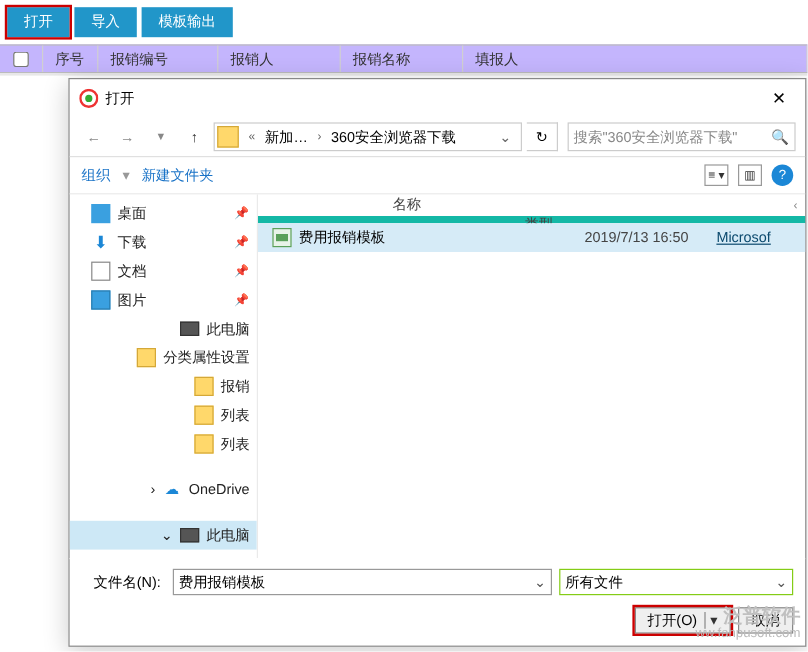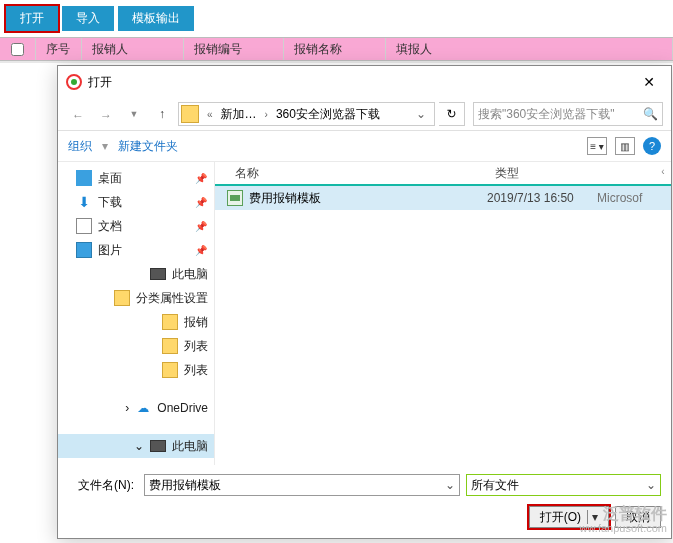--- a/index.html
+++ b/index.html
@@ -33,7 +33,7 @@
       display: flex;
       border-top: 1px solid #bcbcbc;
       border-bottom: 1px solid #bcbcbc;
-      background: #f9a8d4;
+      background: #c4b5fd;
       height: 24px;
       align-items: center;
     }

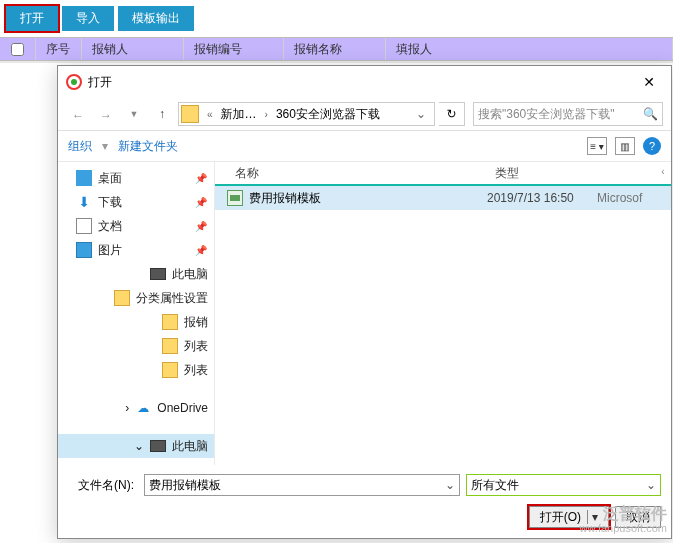--- a/index.html
+++ b/index.html
@@ -156,8 +156,8 @@
       <input type="checkbox" style="">
     </div>
   <div class="gh-col c1">序号</div>
+  <div class="gh-col c4">报销编号</div>
   <div class="gh-col c3">报销人</div>
-  <div class="gh-col c4">报销编号</div>
   <div class="gh-col c5">报销名称</div>
   <div class="gh-col c7">填报人</div>
 </div>

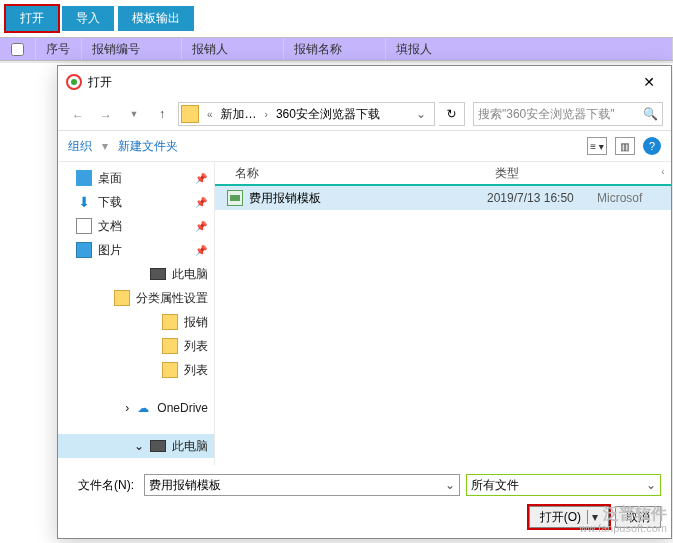--- a/index.html
+++ b/index.html
@@ -105,7 +105,7 @@
     .ico.pc{background:#555;border:1px solid #333;width:16px;height:12px;margin:2px 0;}
     .ico.cloud{color:#1b87d6;font-size:12px;}
     .list{flex:1;display:flex;flex-direction:column;}
-    .list-head{display:flex;border-bottom:2px solid #14b8a6;height:24px;align-items:center;color:#444;padding-left:12px;}
+    .list-head{display:flex;border-bottom:6px solid #14b8a6;height:24px;align-items:center;color:#444;padding-left:12px;flex-direction:column;}
     .lh-col{padding:0 8px;}
     .lh-col.n{width:260px;}
     .lh-col.d{width:110px;}

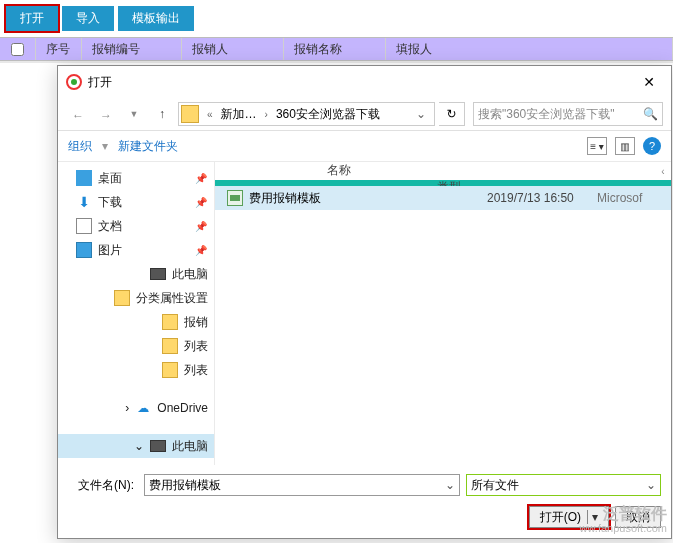--- a/index.html
+++ b/index.html
@@ -115,7 +115,7 @@
     .list-row .fic::after{content:"";position:absolute;left:2px;top:4px;width:10px;height:6px;background:#5aa05a;}
     .lr-col.n{width:260px;display:flex;align-items:center;}
     .lr-col.d{width:110px;color:#444;}
-    .lr-col.t{flex:1;color:#737373;}
+    .lr-col.t{flex:1;color:#0c4a6e;text-decoration:underline;}
     .dlg-footer{
       display:flex;align-items:center;padding:8px 10px 6px;gap:6px;
       border-top:1px solid #fff;

